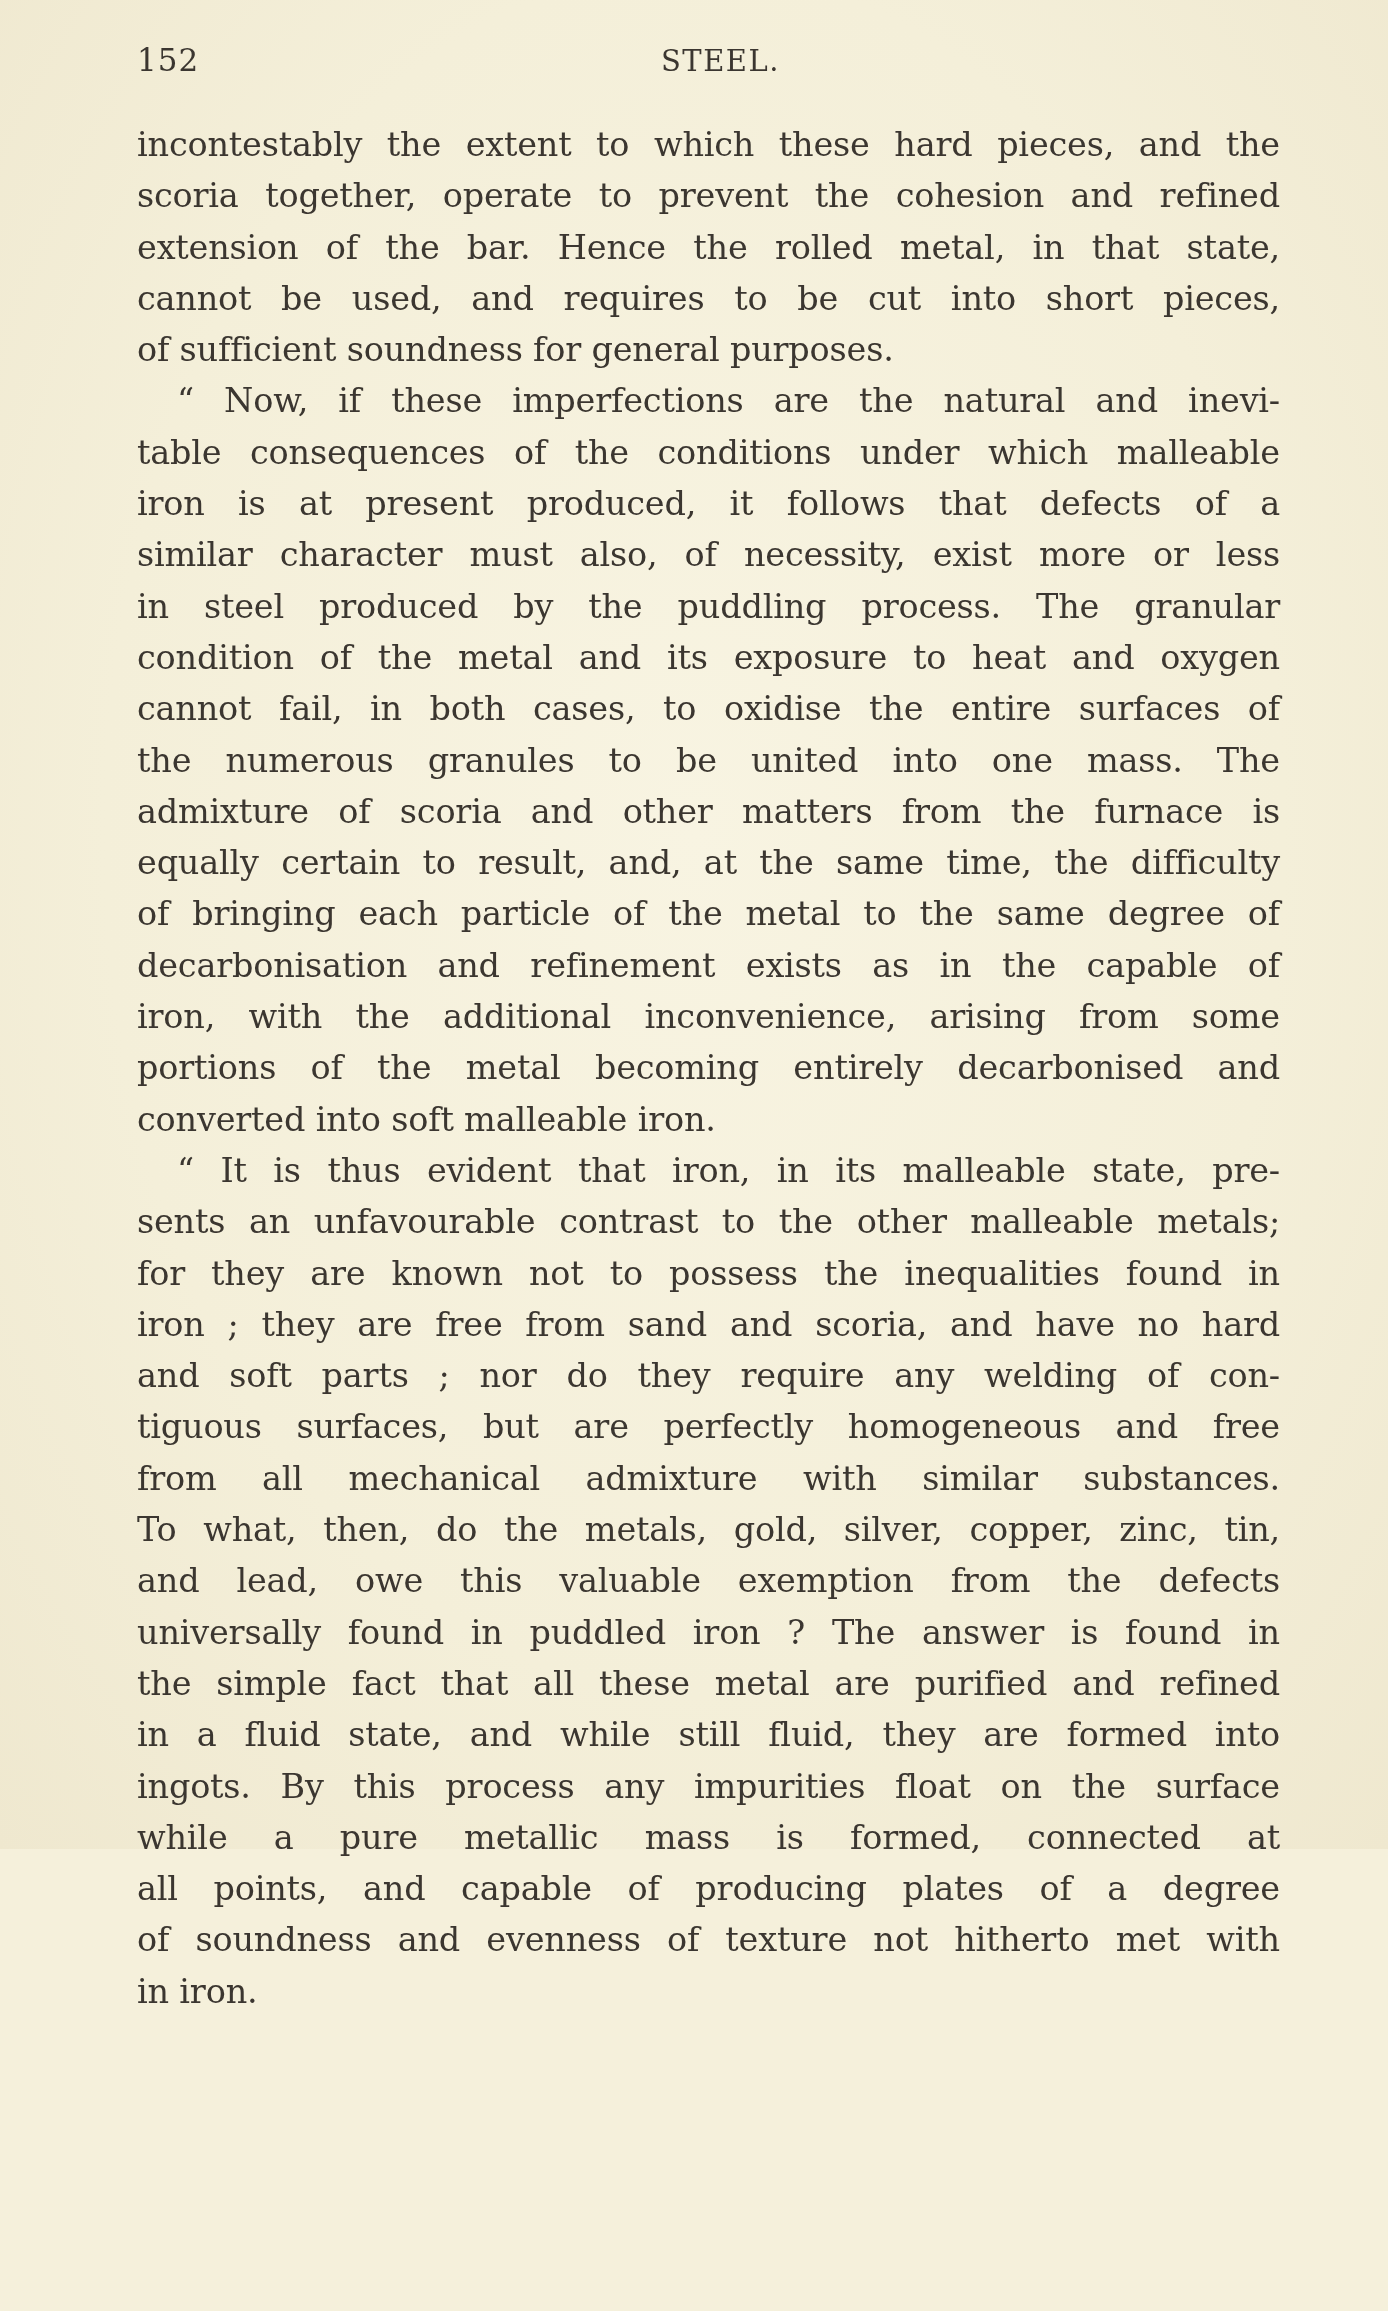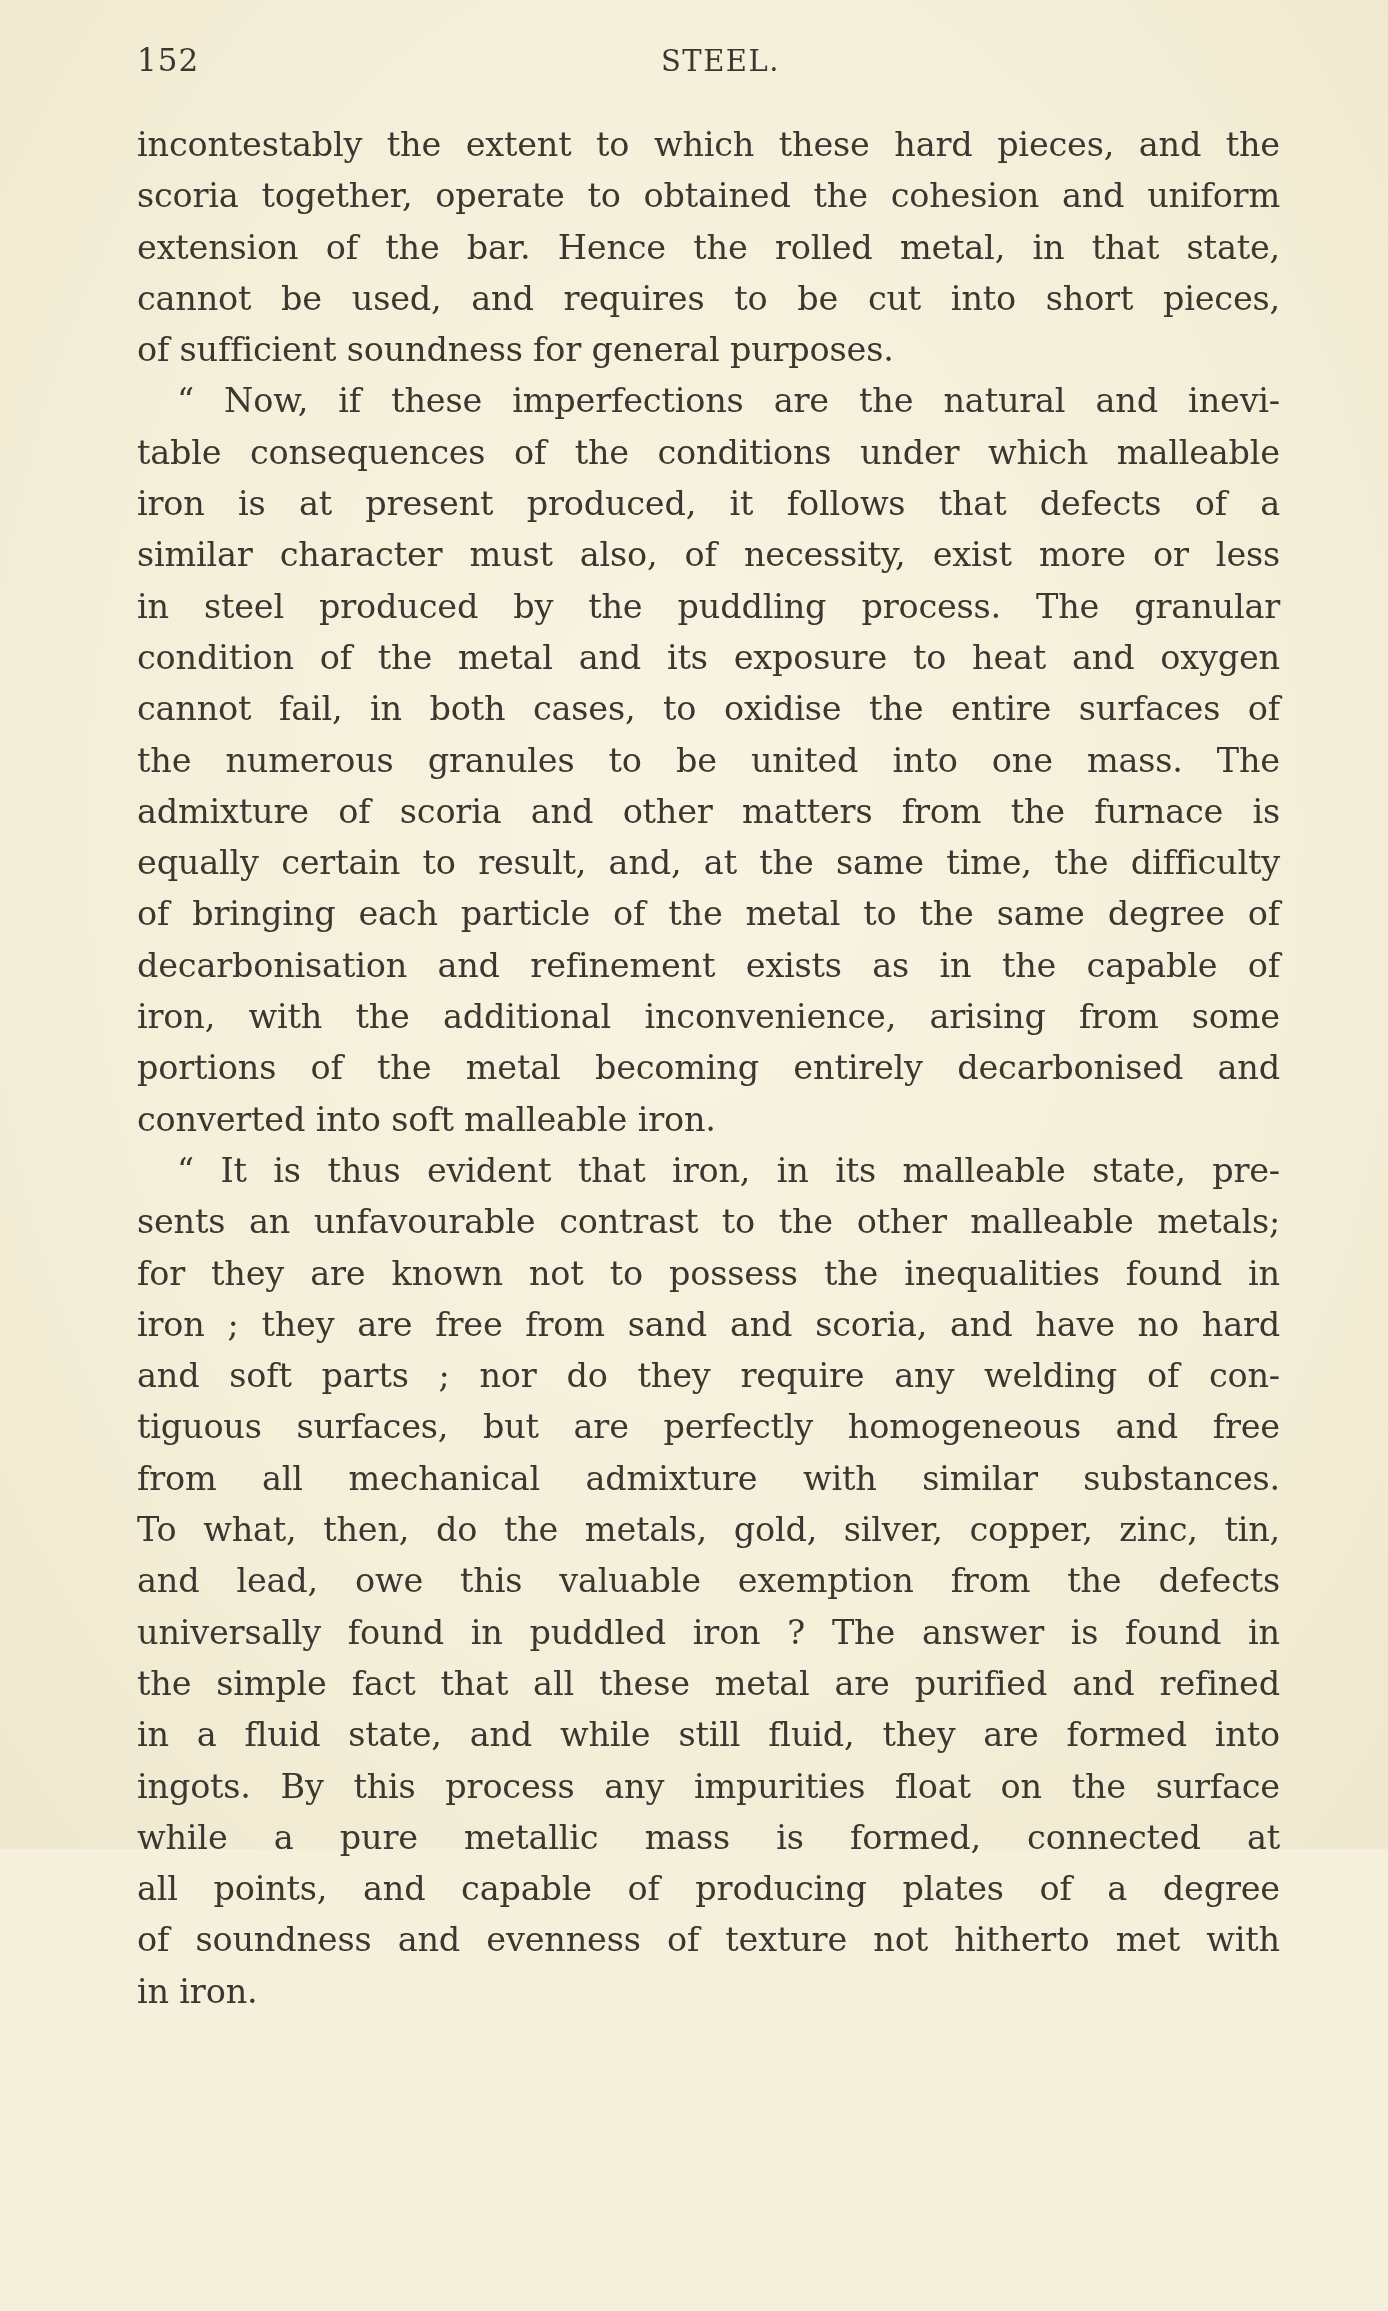--- a/index.html
+++ b/index.html
@@ -79,7 +79,7 @@
   </div>
   <div class="body-text" id="body-text">
       <span class="line">incontestably the extent to which these hard pieces, and the</span>
-      <span class="line">scoria together, operate to obtained the cohesion and uniform</span>
+      <span class="line">scoria together, operate to prevent the cohesion and refined</span>
       <span class="line">extension of the bar. Hence the rolled metal, in that state,</span>
       <span class="line">cannot be used, and requires to be cut into short pieces,</span>
       <span class="line last">of sufficient soundness for general purposes.</span>

